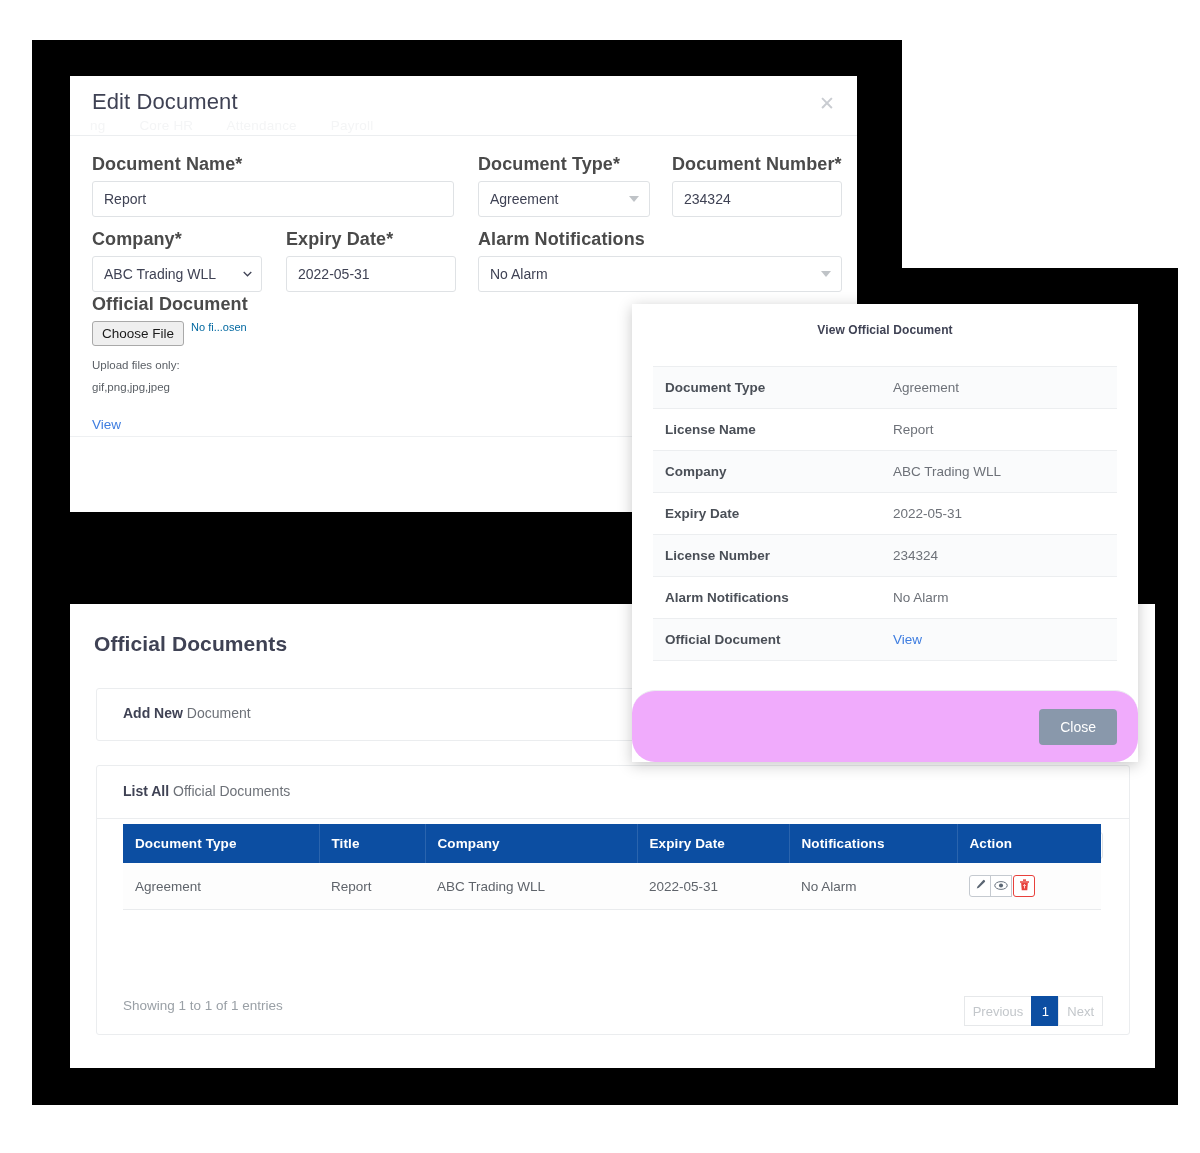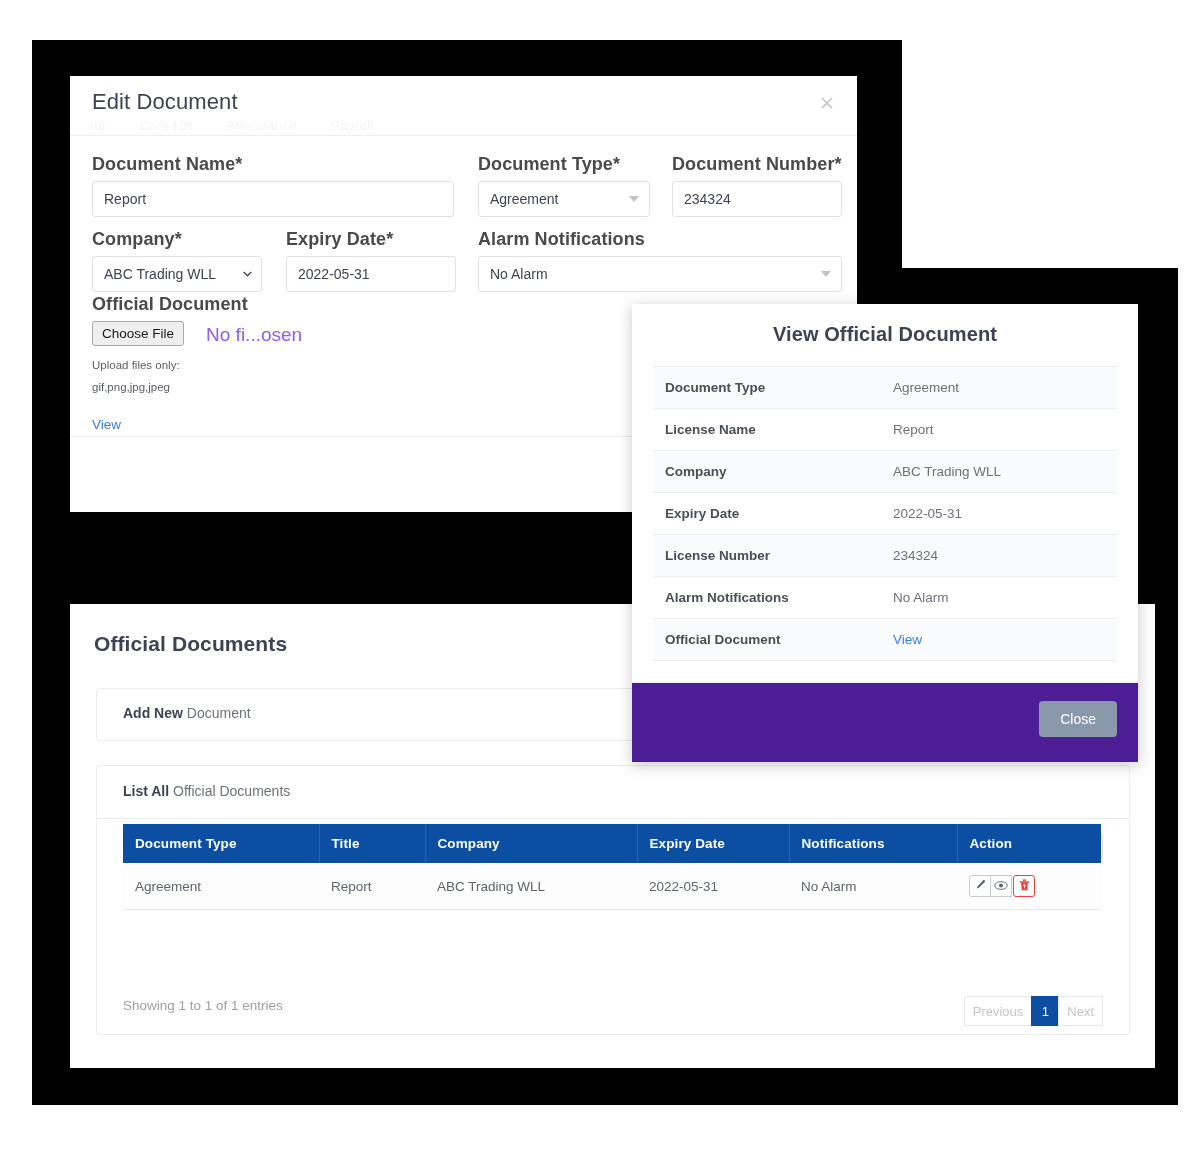--- a/index.html
+++ b/index.html
@@ -86,7 +86,7 @@
   #f-alarm    { position: absolute; left: 386px; top: 0; width: 364px; }
 
   #row3 { position: absolute; left: 22px; top: 158px; width: 500px; }
-  #file-row { display: flex; align-items: flex-end; margin-top: 2px; }
+  #file-row { display: flex; align-items: flex-start; margin-top: 2px; }
   .choose-file-btn {
     background: #efefef; border: 1px solid #a9a9a9; border-radius: 3px;
     padding: 4px 9px; font-size: 13.5px; color: #1a1a1a; cursor: pointer;

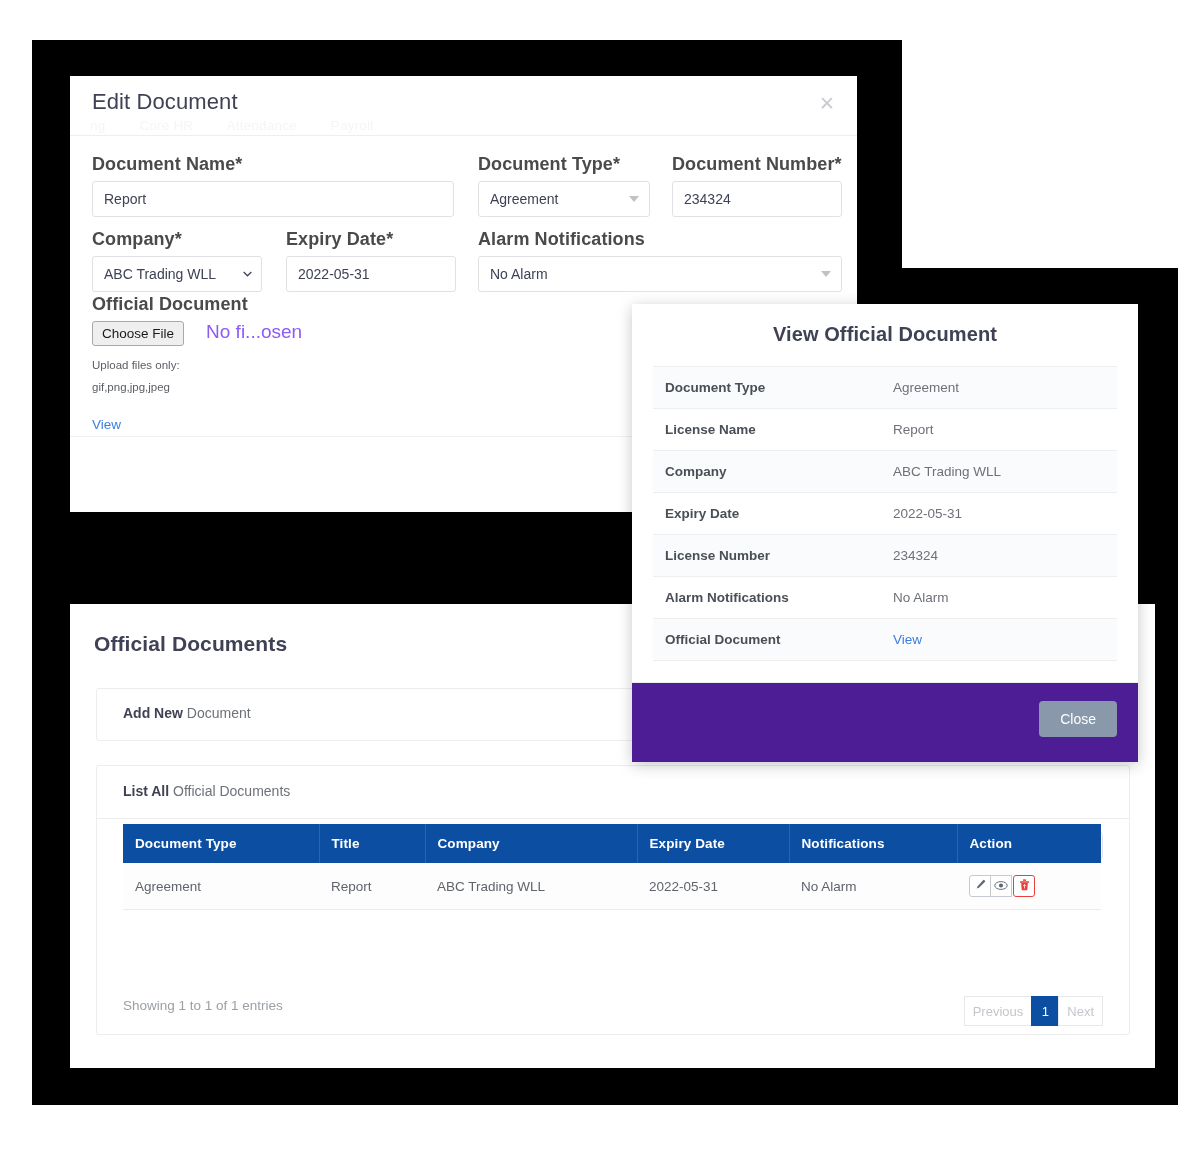--- a/index.html
+++ b/index.html
@@ -92,7 +92,7 @@
     padding: 4px 9px; font-size: 13.5px; color: #1a1a1a; cursor: pointer;
     font-family: "Liberation Sans", sans-serif;
   }
-  .file-none { font-size: 19px; color: #8b5cf6; margin-left: 22px; }
+  .file-none { font-size: 11px; color: #0369a1; margin-left: 7px; }
   .upload-note { font-size: 11.5px; color: #5b6066; margin-top: 9px; line-height: 1.9; }
   .view-link {
     display: inline-block; margin-top: 18px; font-size: 13.5px;

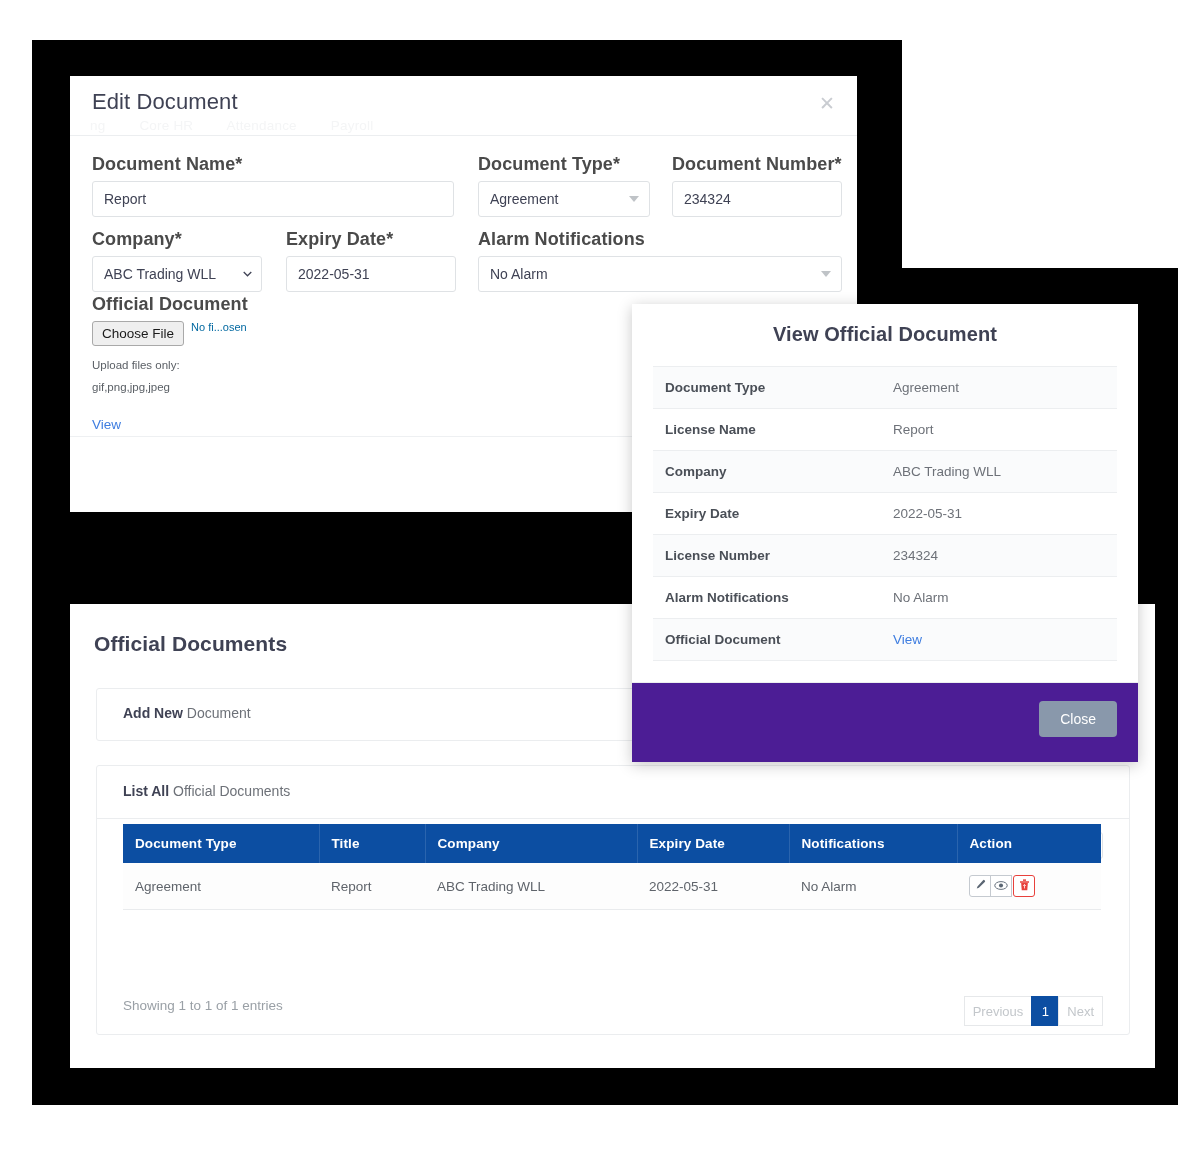--- a/index.html
+++ b/index.html
@@ -112,7 +112,7 @@
   #view-modal-header { height: 62px; position: relative; }
   .view-title {
     position: absolute; left: 0; right: 0; top: 19px; text-align: center;
-    font-size: 20px; font-weight: 700; color: #3f4254; letter-spacing: .1px;
+    font-size: 12px; font-weight: 700; color: #3f4254; letter-spacing: .1px;
   }
   #view-table { margin: 0 21px; border-top: 1px solid #eceef0; }
   .vrow { display: flex; height: 42px; align-items: center; border-bottom: 1px solid #eceef0; }

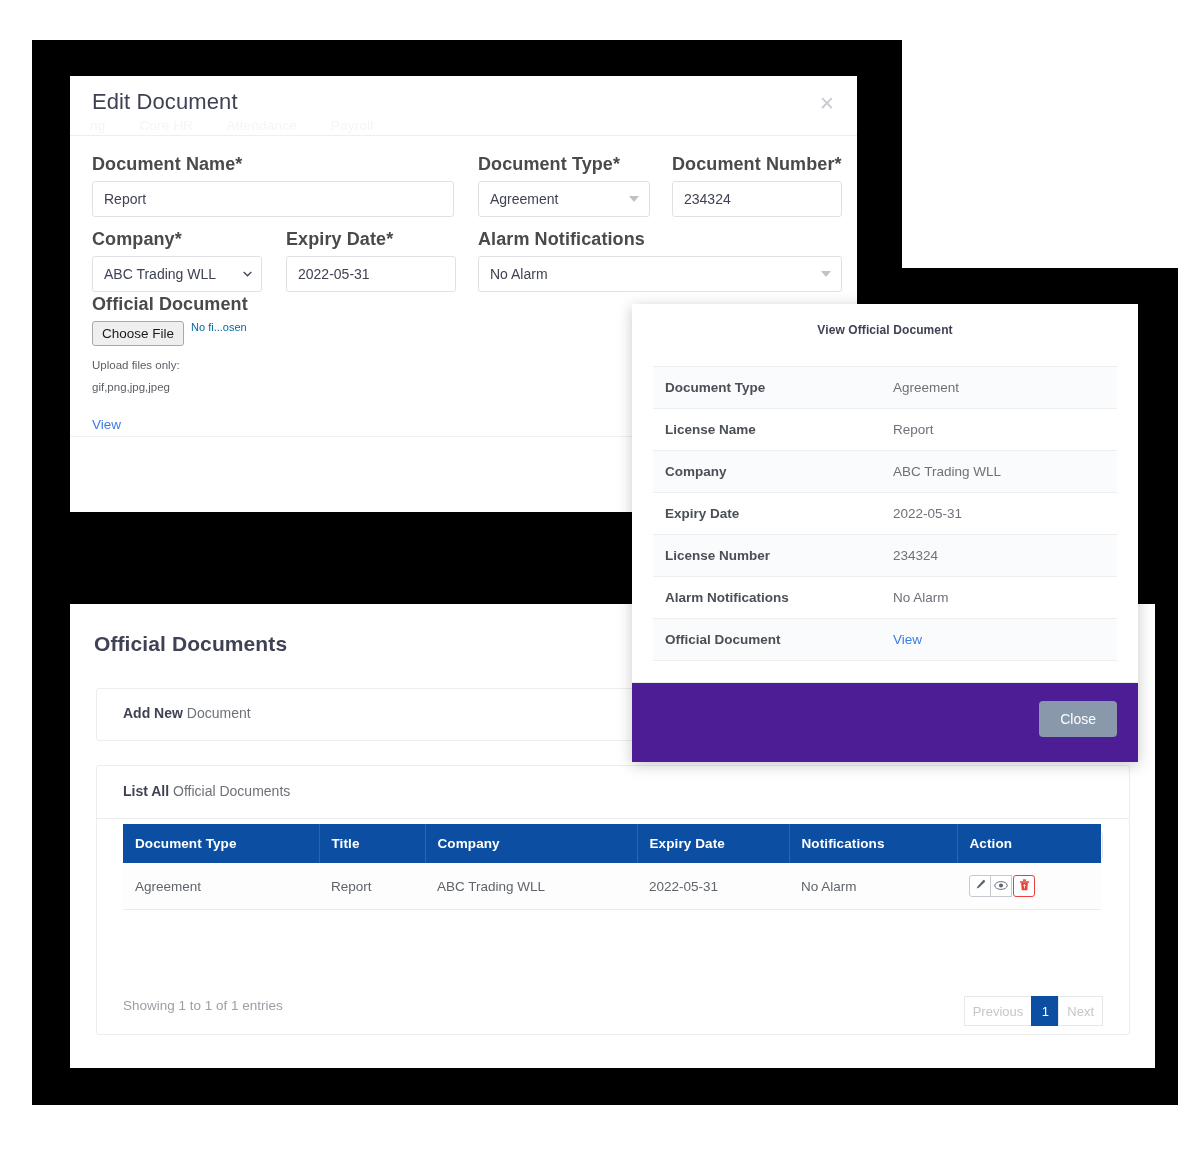--- a/index.html
+++ b/index.html
@@ -122,8 +122,8 @@
   .vval { flex: 1; font-size: 13.5px; color: #6d7178; }
   .vval a { color: #3e7de0; text-decoration: none; cursor: pointer; }
   #view-modal-footer {
-    position: absolute; left: 0; bottom: 0; width: 100%; height: 80px;
-    border-top: 1px solid #eceef0; background: #4c1d95;
+    position: absolute; left: 0; bottom: 0; width: 100%; height: 72px;
+    border-top: 1px solid #eceef0; background: #f0abfc; border-radius: 23px;
   }
   #close-btn {
     position: absolute; right: 21px; top: 18px;

